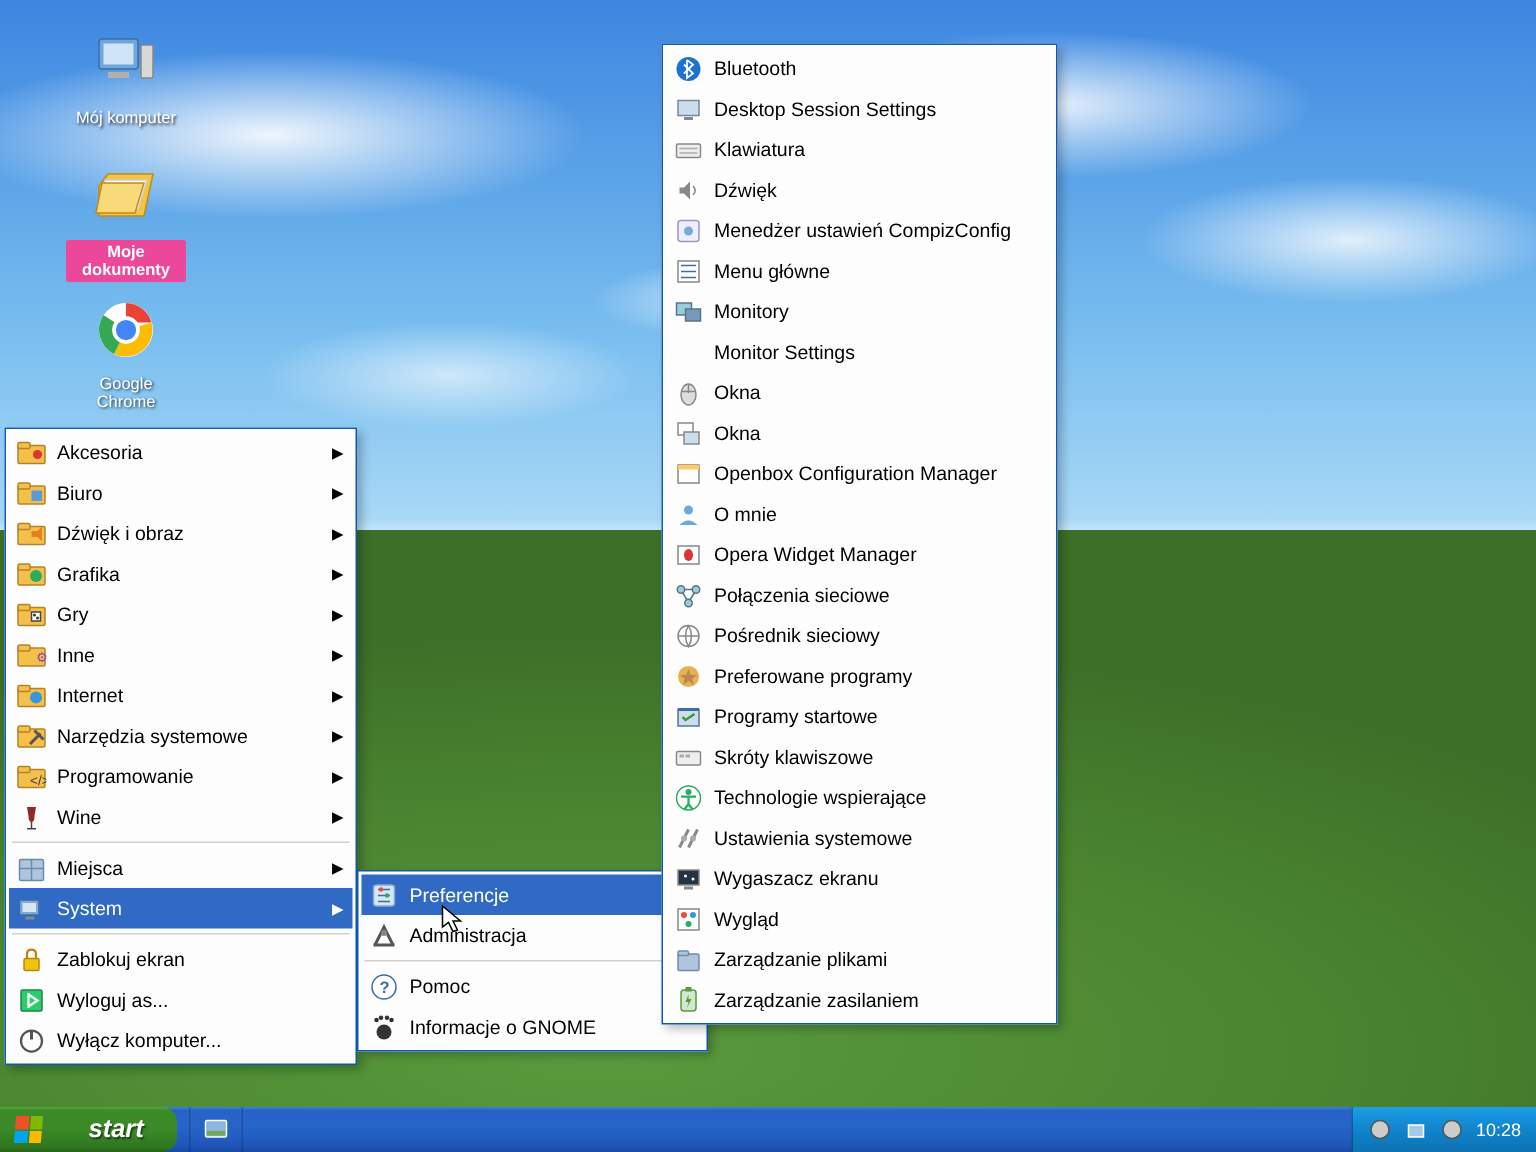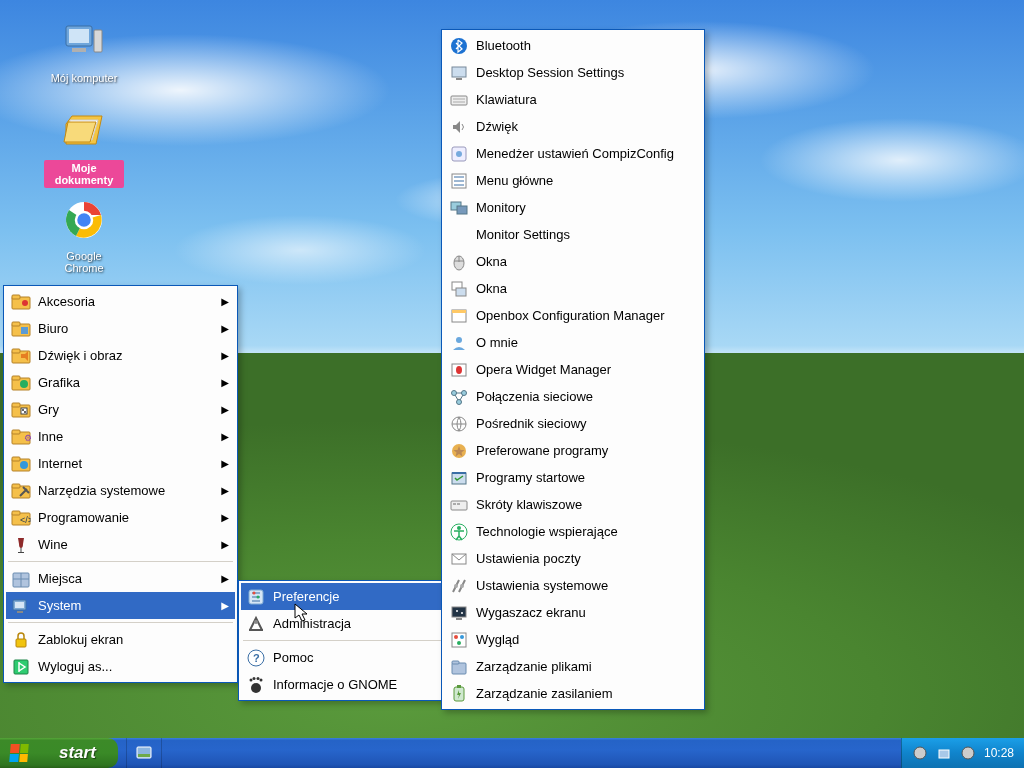--- a/index.html
+++ b/index.html
@@ -556,15 +556,6 @@
     <div class="menu-item">
       <span class="icon">
         <svg width="20" height="20">
-          <rect x="3" y="5" width="14" height="10" fill="#fff" stroke="#888"></rect>
-          <path d="M3 5 L10 11 L17 5" stroke="#888" fill="none"></path>
-        </svg>
-      </span>
-      <span class="label">Ustawienia poczty</span>
-    </div>
-    <div class="menu-item">
-      <span class="icon">
-        <svg width="20" height="20">
           <path d="M4 16 L10 4 M10 16 L16 4" stroke="#888" stroke-width="2"></path>
           <circle cx="7" cy="10" r="2" fill="#aaa"></circle>
           <circle cx="13" cy="10" r="2" fill="#aaa"></circle>

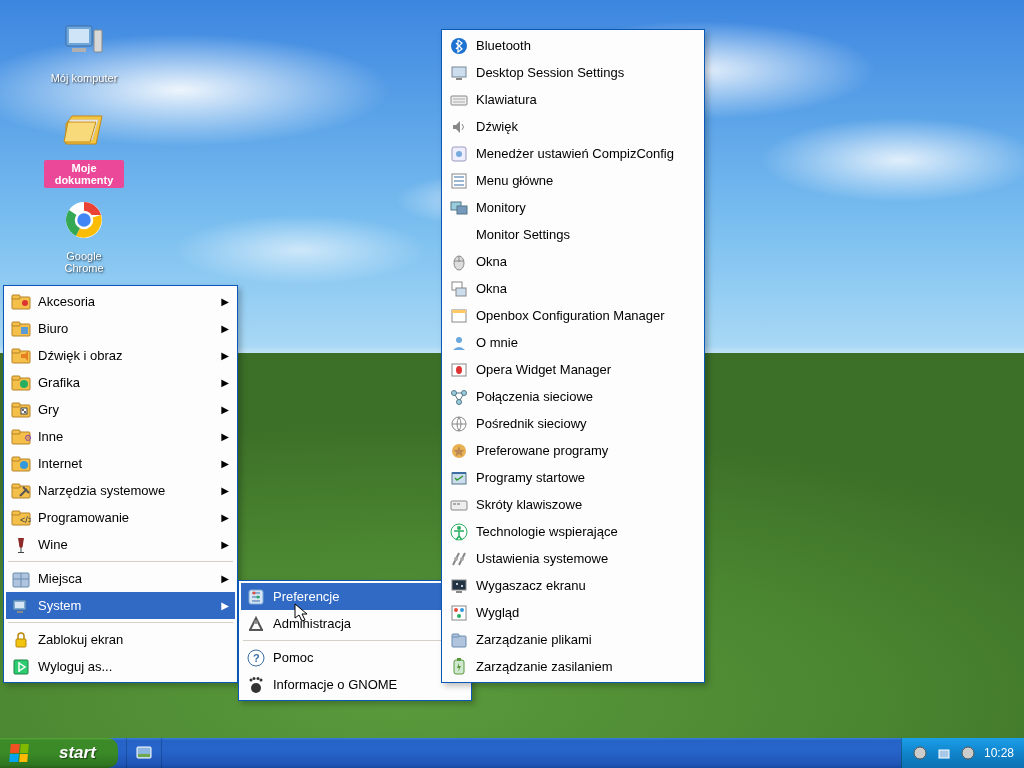--- a/index.html
+++ b/index.html
@@ -329,6 +329,15 @@
       </span>
       <span class="label">Wyloguj as...</span>
     </div>
+  <div class="menu-item">
+      <span class="icon">
+        <svg width="20" height="20">
+          <circle cx="10" cy="10" r="7" fill="none" stroke="#555" stroke-width="1.5"></circle>
+          <rect x="9" y="3" width="2" height="6" fill="#555"></rect>
+        </svg>
+      </span>
+      <span class="label">Wyłącz komputer...</span>
+    </div>
 </div>
 
 <div id="menu2" class="menu">

